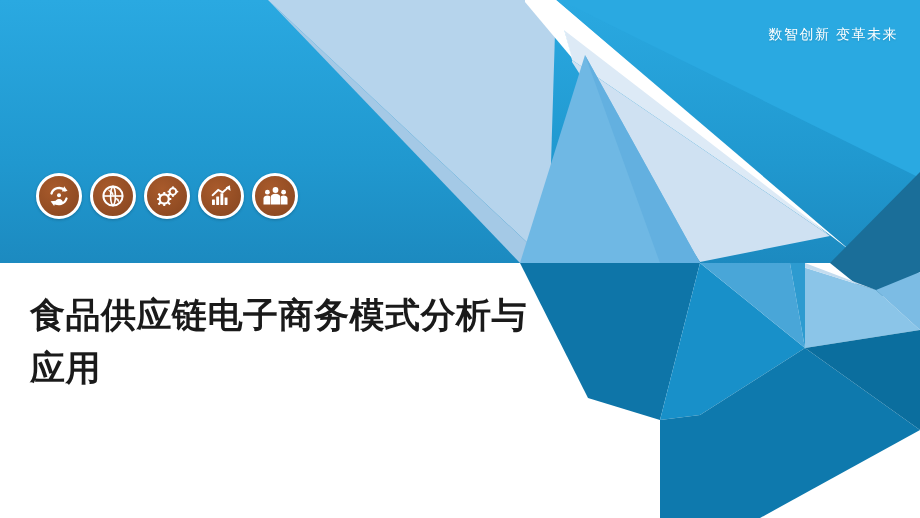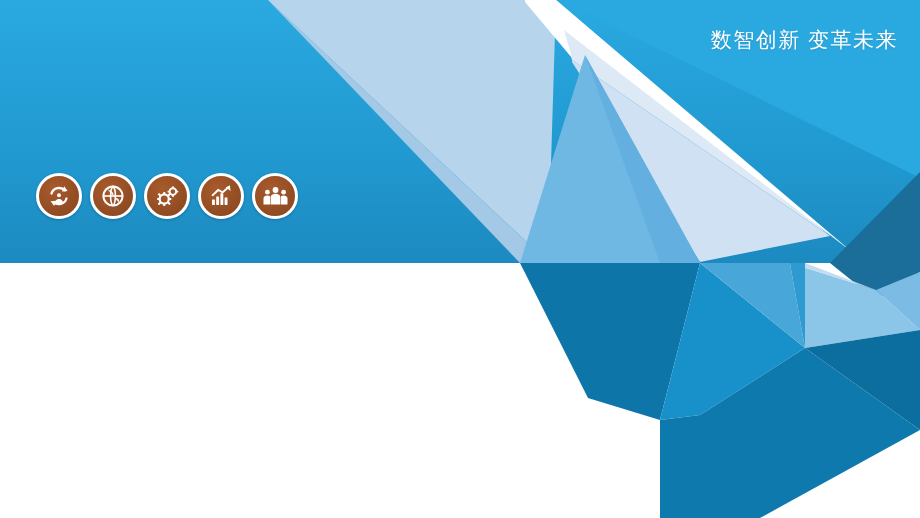--- a/index.html
+++ b/index.html
@@ -33,7 +33,7 @@
     right: 22px;
     top: 26px;
     color: #ffffff;
-    font-size: 21px;
+    font-size: 14px;
     letter-spacing: 1.5px;
     white-space: nowrap;
     text-shadow: 0 1px 2px rgba(0,0,0,0.12);

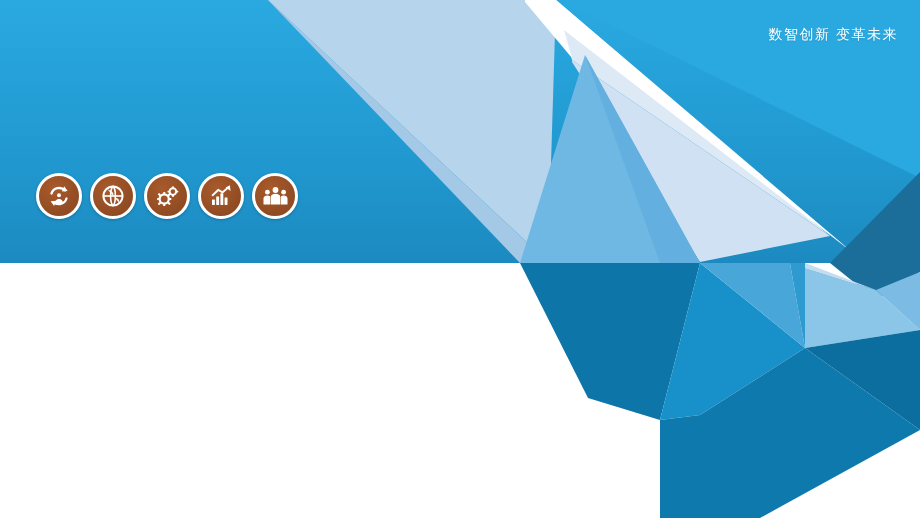--- a/index.html
+++ b/index.html
@@ -195,6 +195,7 @@
     </div>
   </div>
 
+  <div id="title">食品供应链电子商务模式分析与应用</div>
 
 </div>
 

